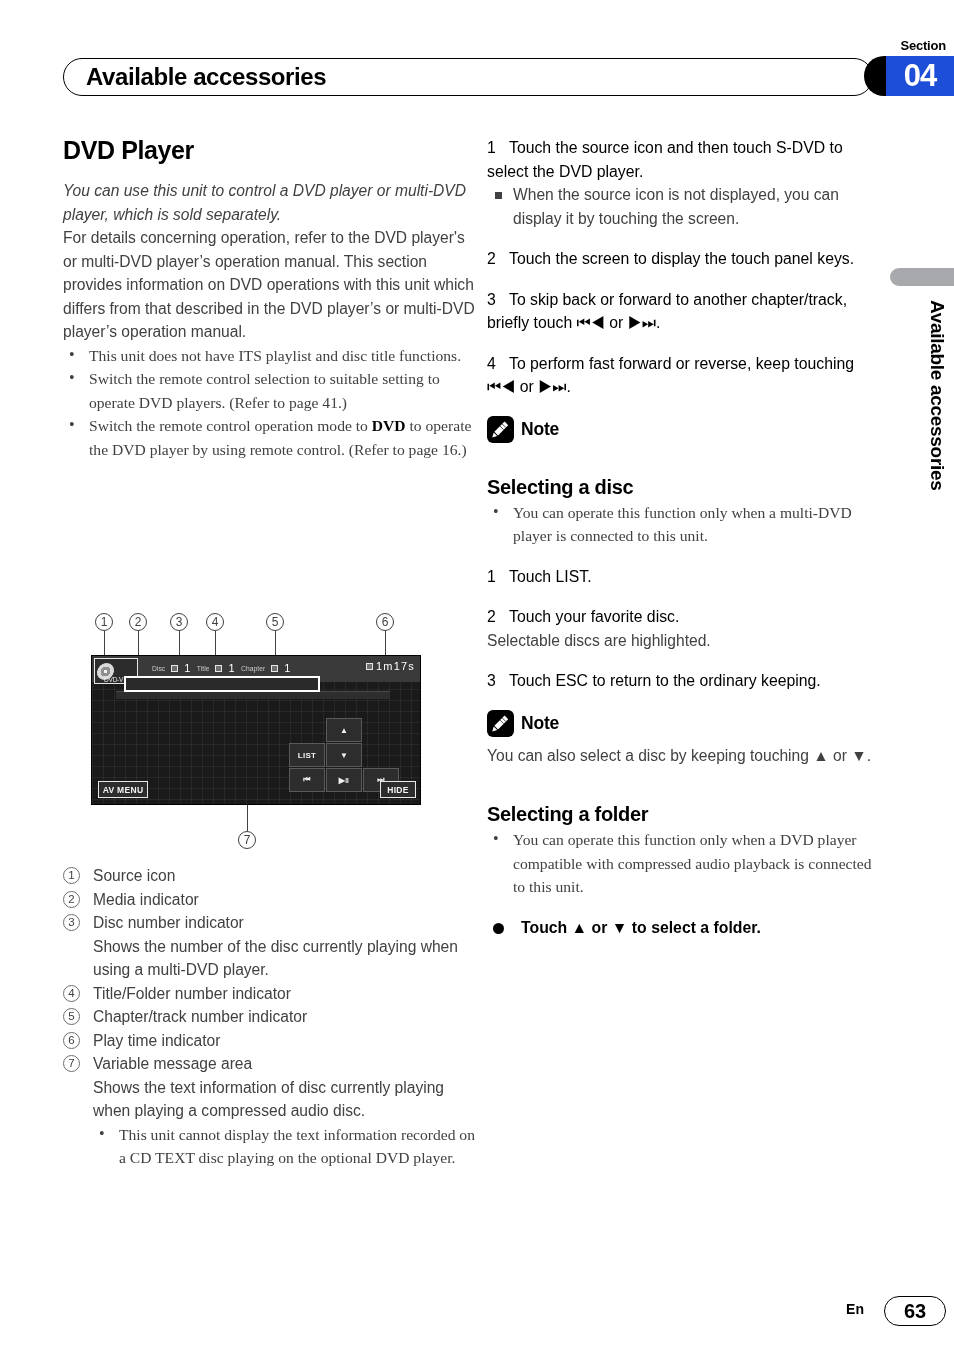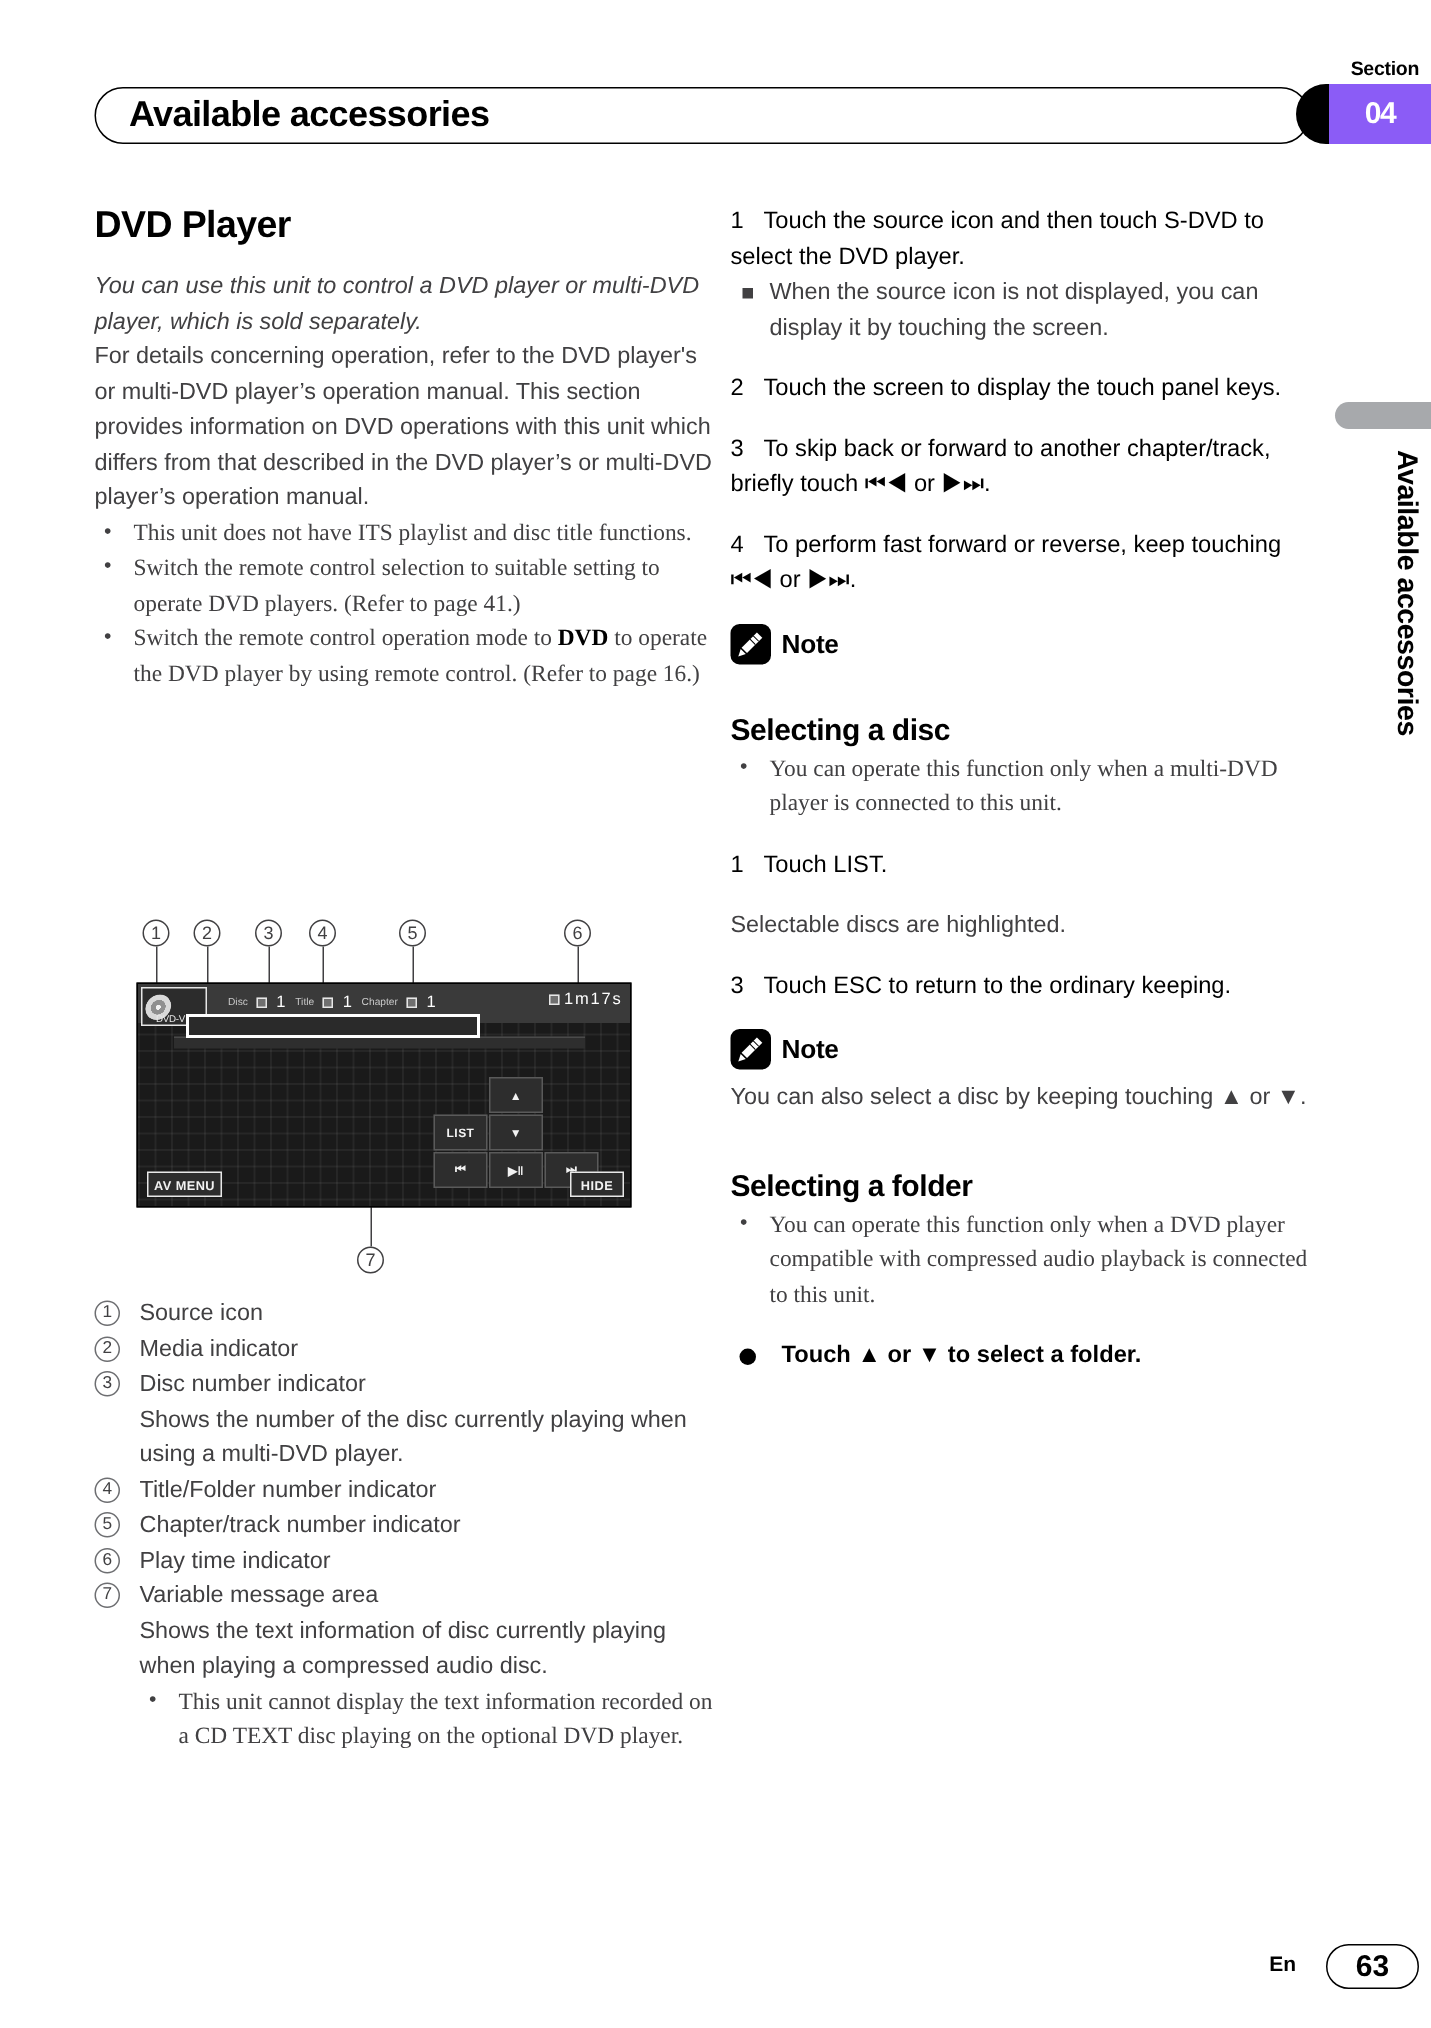--- a/index.html
+++ b/index.html
@@ -22,9 +22,9 @@
   }
   #section-badge {
     position:absolute; right:0px; top:56px;
-    width:68px; height:40px; background:#8b5cf6; color:#fff;
+    width:68px; height:40px; background:#1d4ed8; color:#fff;
     display:flex; align-items:center; justify-content:center;
-    font-size:20px; font-weight:bold; letter-spacing:-1px;
+    font-size:31px; font-weight:bold; letter-spacing:-1px;
   }
   #section-badge-round {
     position:absolute; right:46px; top:56px;

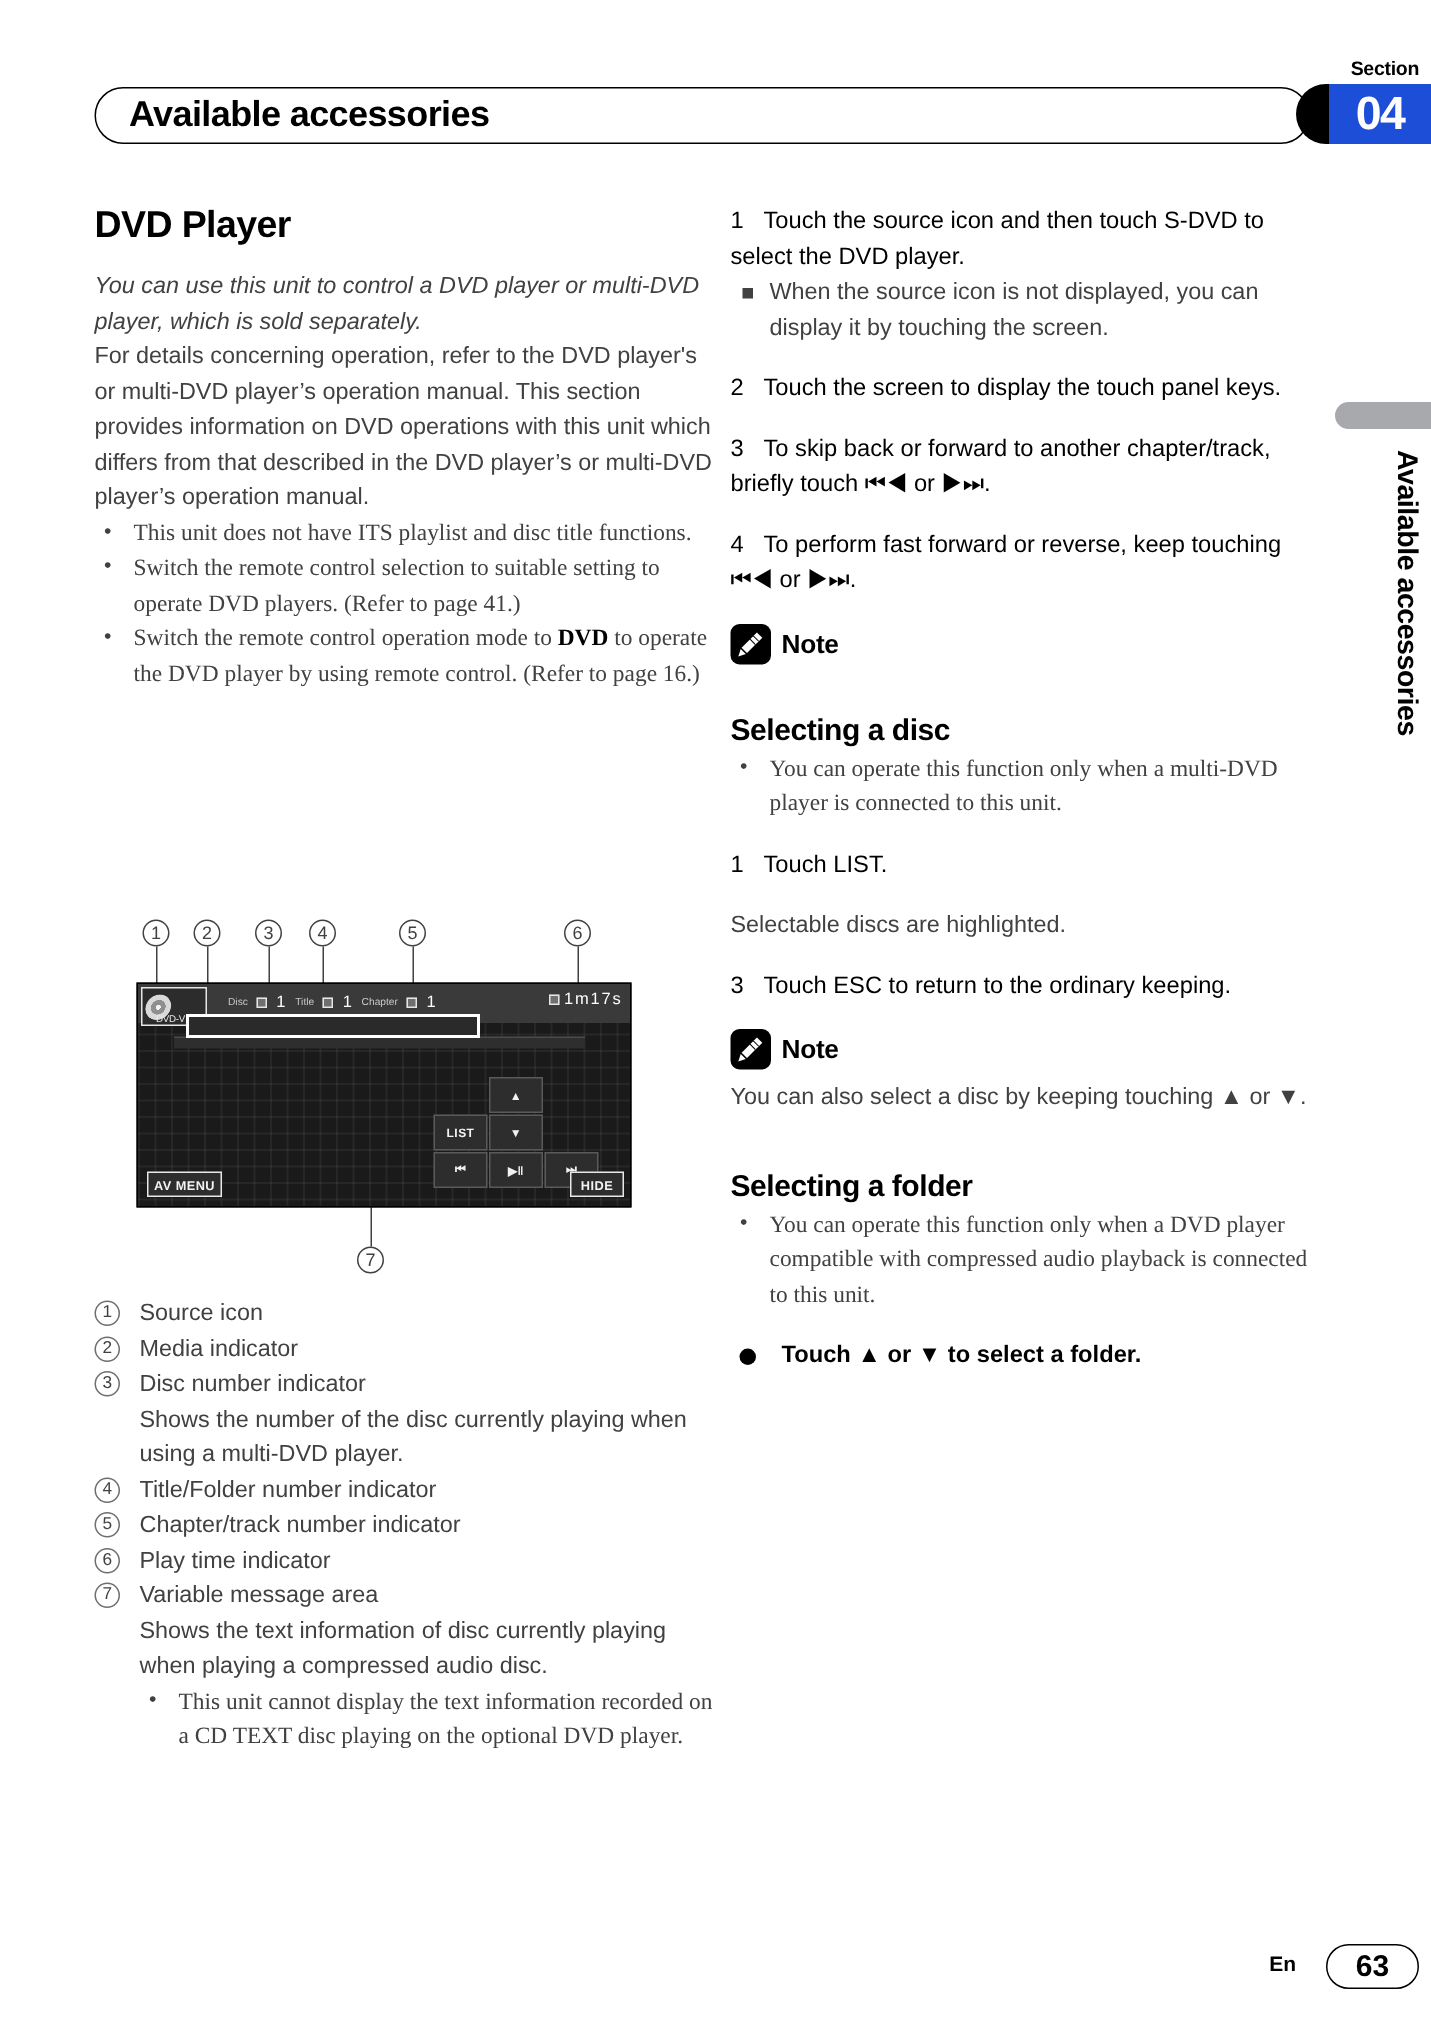--- a/index.html
+++ b/index.html
@@ -368,6 +368,7 @@
   <p class="step"><span class="num">1</span><span>Touch LIST.</span></p>
 
   <div class="gap-m"></div>
+  <p class="step"><span class="num">2</span><span>Touch your favorite disc.</span></p>
   <p class="after">Selectable discs are highlighted.</p>
 
   <div class="gap-m"></div>

